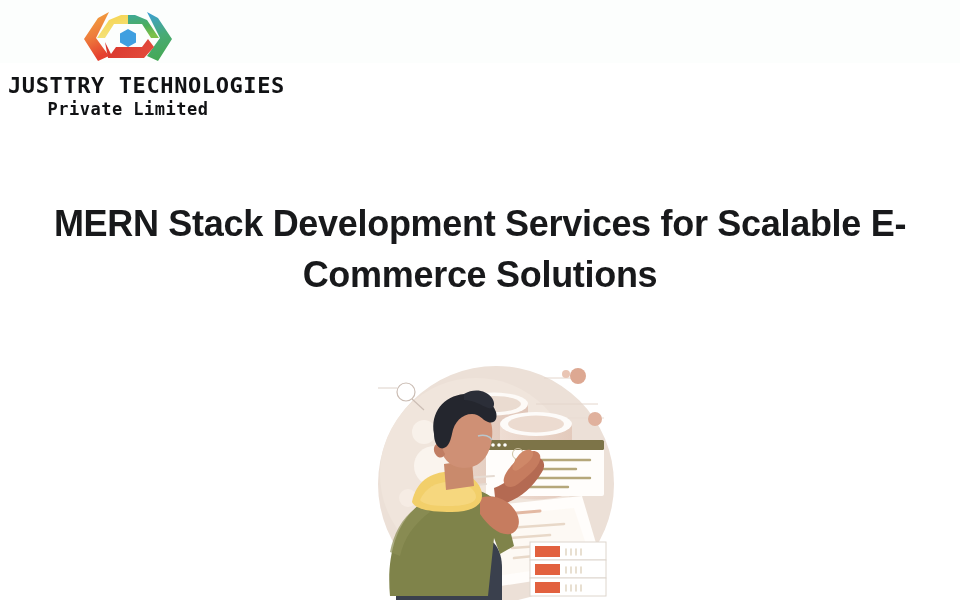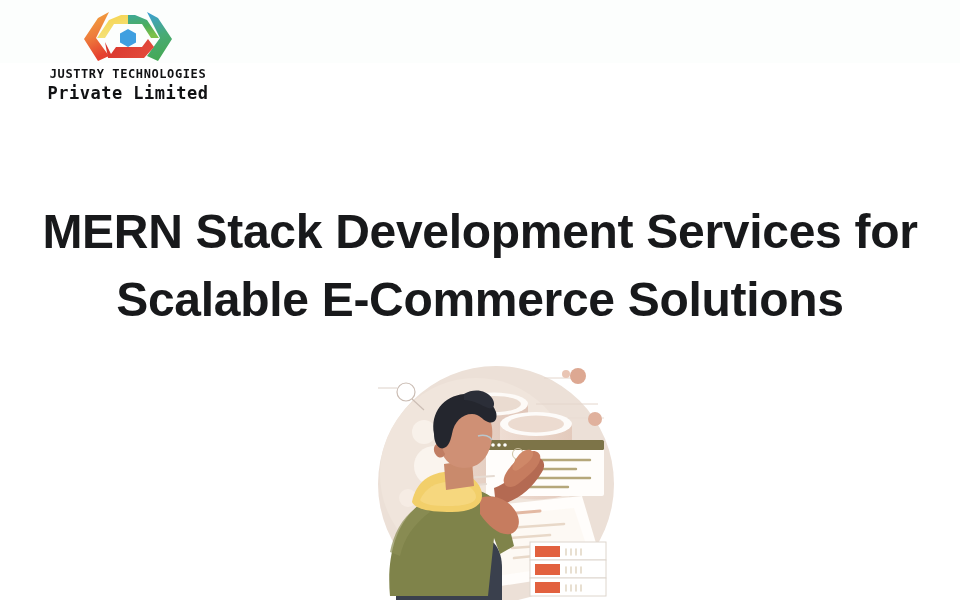--- a/index.html
+++ b/index.html
@@ -45,8 +45,9 @@
     display: block;
   }
   .brand-name {
+    margin-top: 6px;
     font-family: "DejaVu Sans Mono", "Liberation Mono", monospace;
-    font-size: 12px;
+    font-size: 22px;
     font-weight: 700;
     letter-spacing: 0.6px;
     color: #111214;

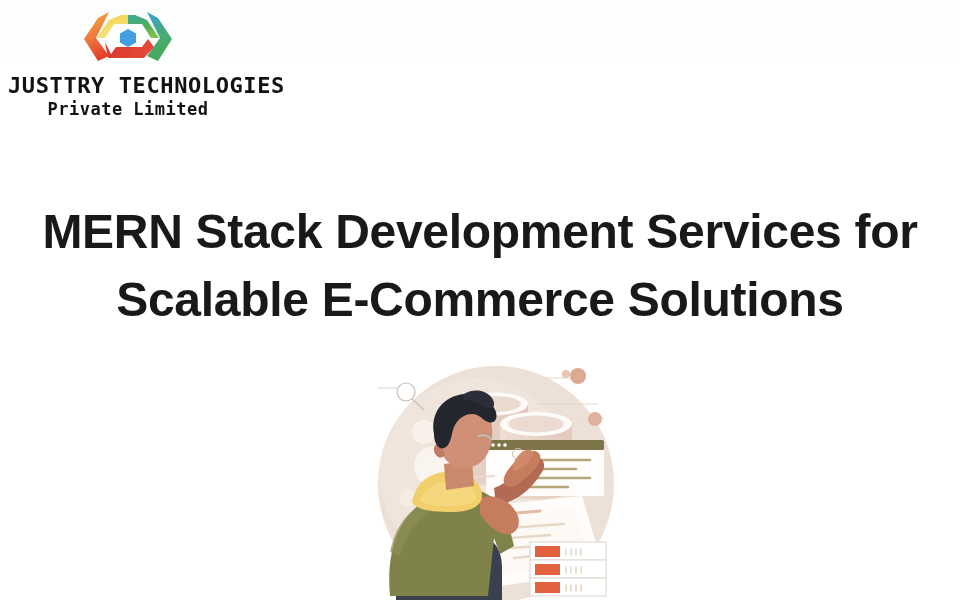--- a/index.html
+++ b/index.html
@@ -73,7 +73,7 @@
     margin: 0;
     text-align: center;
     font-family: "Liberation Sans", sans-serif;
-    font-size: 48px;
+    font-size: 36px;
     font-weight: 700;
     line-height: 1.42;
     letter-spacing: -0.3px;

